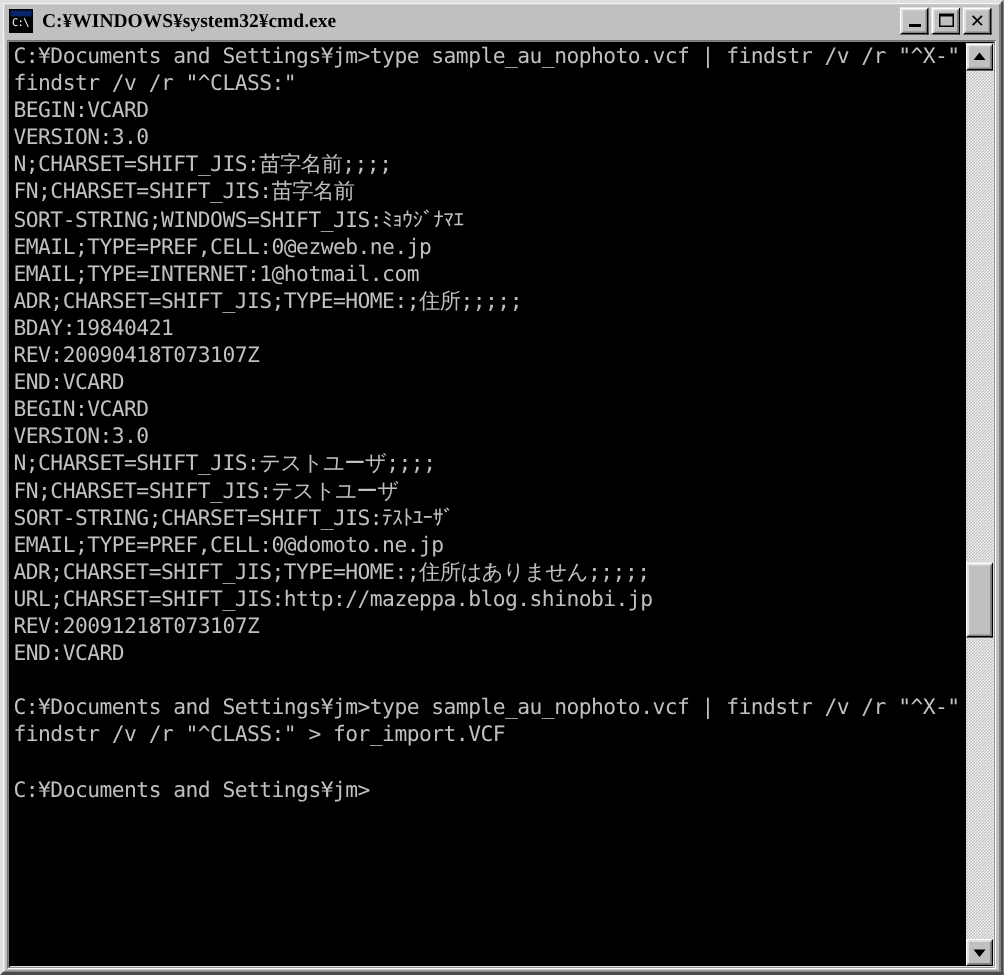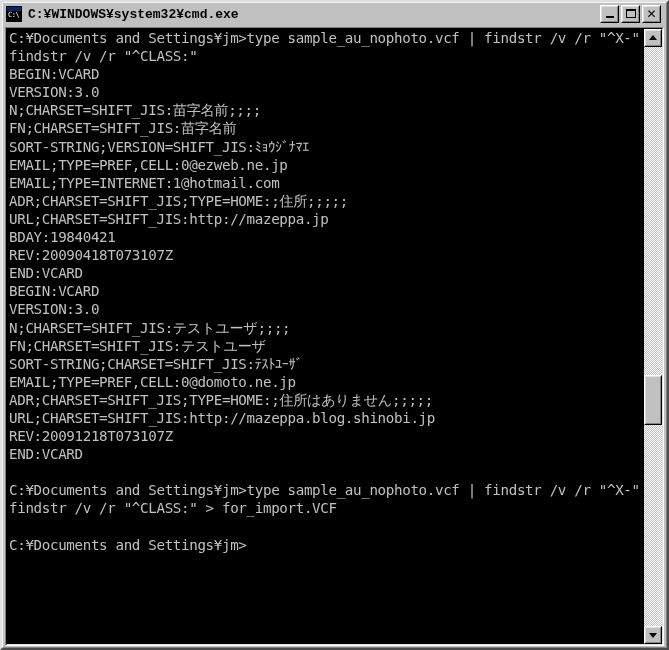--- a/index.html
+++ b/index.html
@@ -73,7 +73,7 @@
     letter-spacing: -0.5px;
   }
   .title-text {
-    font-family: Liberation Mono, monospace;
+    font-family: Liberation Serif, serif;
     font-size: 13px;
     font-weight: bold;
     color: #000000;

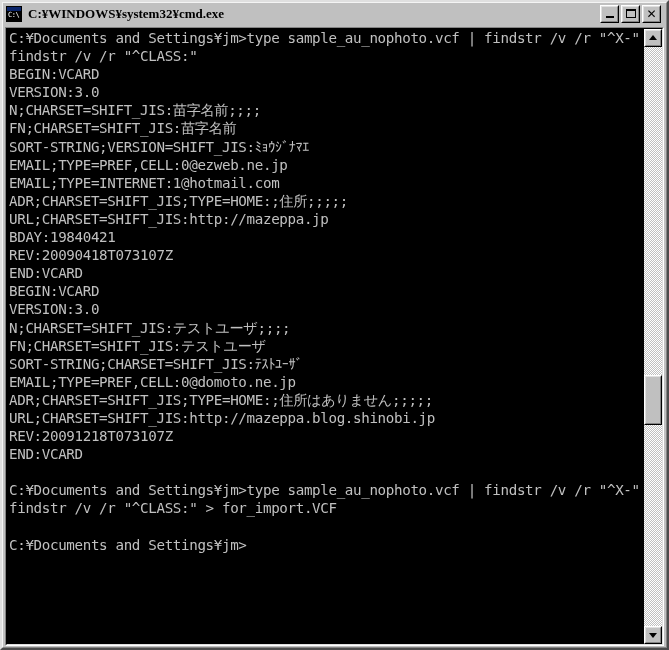--- a/index.html
+++ b/index.html
@@ -299,7 +299,7 @@
           <div class="line">VERSION:3.0</div>
           <div class="line">N;CHARSET=SHIFT_JIS:苗字名前;;;;</div>
           <div class="line">FN;CHARSET=SHIFT_JIS:苗字名前</div>
-          <div class="line">SORT-STRING;VERSION=SHIFT_JIS:ﾐｮｳｼﾞﾅﾏｴ</div>
+          <div class="line">SORT-STRING;WINDOWS=SHIFT_JIS:ﾐｮｳｼﾞﾅﾏｴ</div>
           <div class="line">EMAIL;TYPE=PREF,CELL:0@ezweb.ne.jp</div>
           <div class="line">EMAIL;TYPE=INTERNET:1@hotmail.com</div>
           <div class="line">ADR;CHARSET=SHIFT_JIS;TYPE=HOME:;住所;;;;;</div>

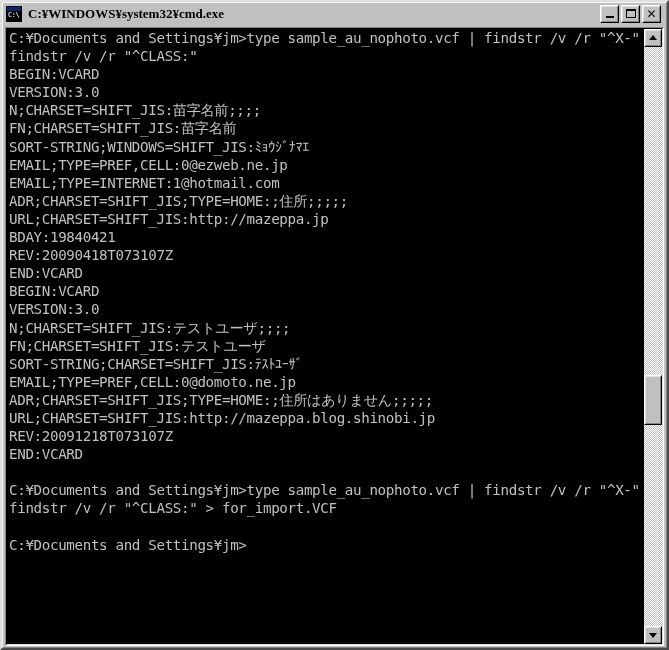--- a/index.html
+++ b/index.html
@@ -303,7 +303,6 @@
           <div class="line">EMAIL;TYPE=PREF,CELL:0@ezweb.ne.jp</div>
           <div class="line">EMAIL;TYPE=INTERNET:1@hotmail.com</div>
           <div class="line">ADR;CHARSET=SHIFT_JIS;TYPE=HOME:;住所;;;;;</div>
-          <div class="line">URL;CHARSET=SHIFT_JIS:http://mazeppa.jp</div>
           <div class="line">BDAY:19840421</div>
           <div class="line">REV:20090418T073107Z</div>
           <div class="line">END:VCARD</div>

